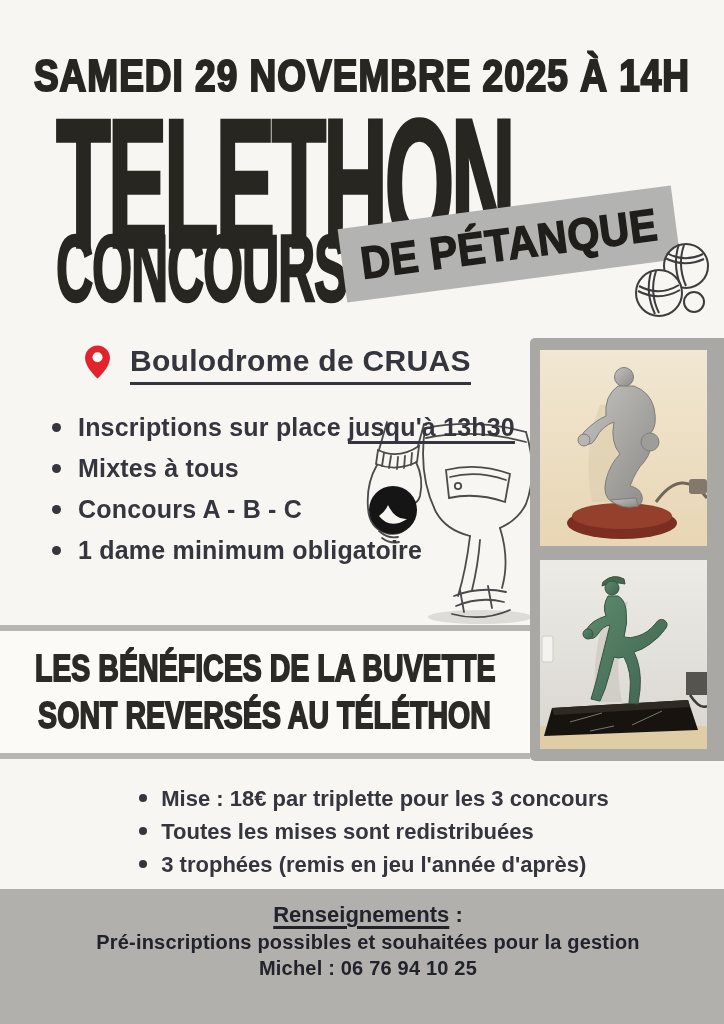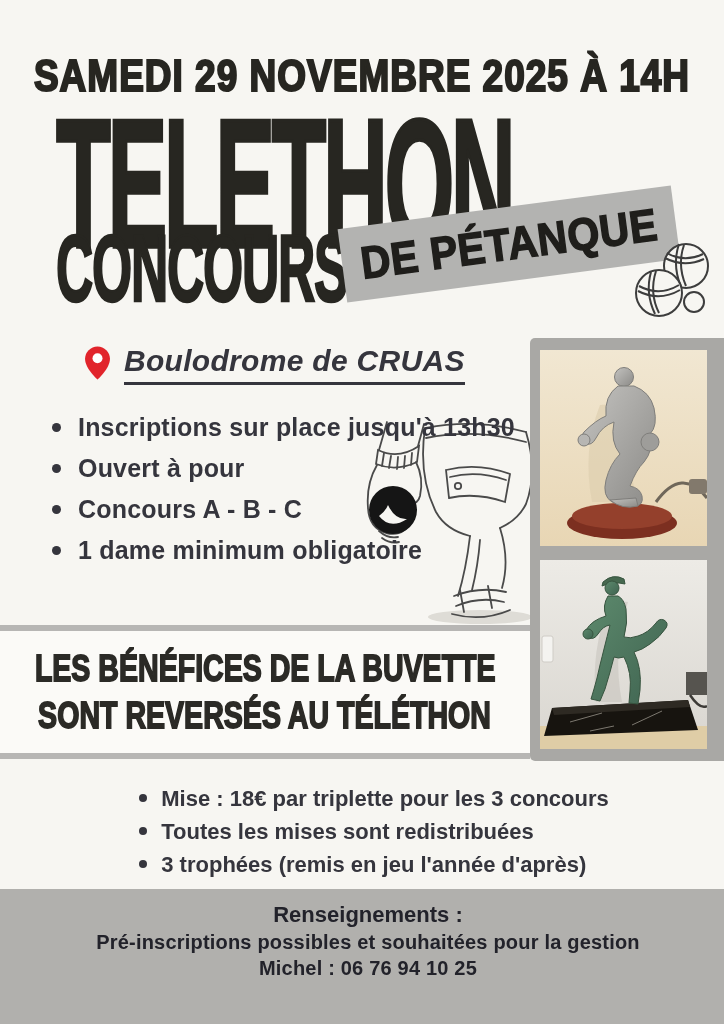--- a/index.html
+++ b/index.html
@@ -36,7 +36,7 @@
   }
   .balls-icon { position:absolute; left:633px; top:239px; }
 
-  .location { position:absolute; left:84px; top:344px; display:flex; align-items:center; gap:13px; z-index:3;font-style:italic; }
+  .location { position:absolute; left:84px; top:344px; display:flex; gap:19px; z-index:3; }
   .location-label {
     font-size:30px; font-weight:bold; color:#35353d; letter-spacing:0.3px;
     border-bottom:3px solid #35353d; padding-bottom:4px; white-space:nowrap;

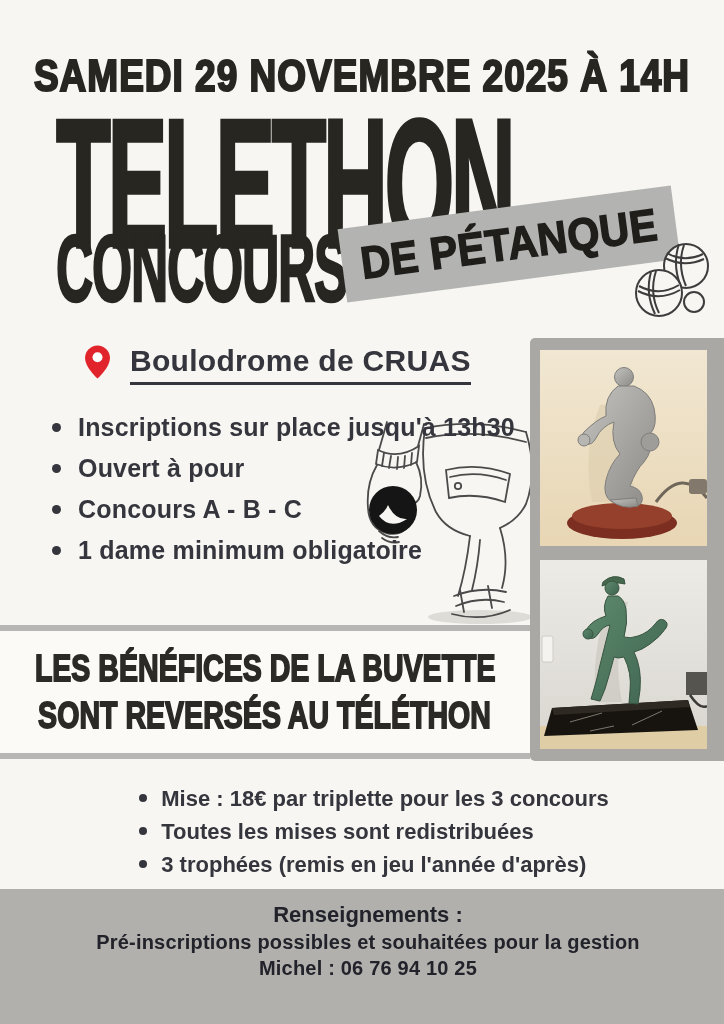--- a/index.html
+++ b/index.html
@@ -53,7 +53,7 @@
     content:""; position:absolute; left:10px; top:10px;
     width:9px; height:9px; border-radius:50%; background:#35353d;
   }
-  .u { text-decoration-thickness:2.5px; text-underline-offset:5px; }
+  .u { text-decoration:underline; text-decoration-thickness:2.5px; text-underline-offset:5px; }
 
   .photo-panel {
     position:absolute; left:530px; top:338px; width:194px; height:423px;

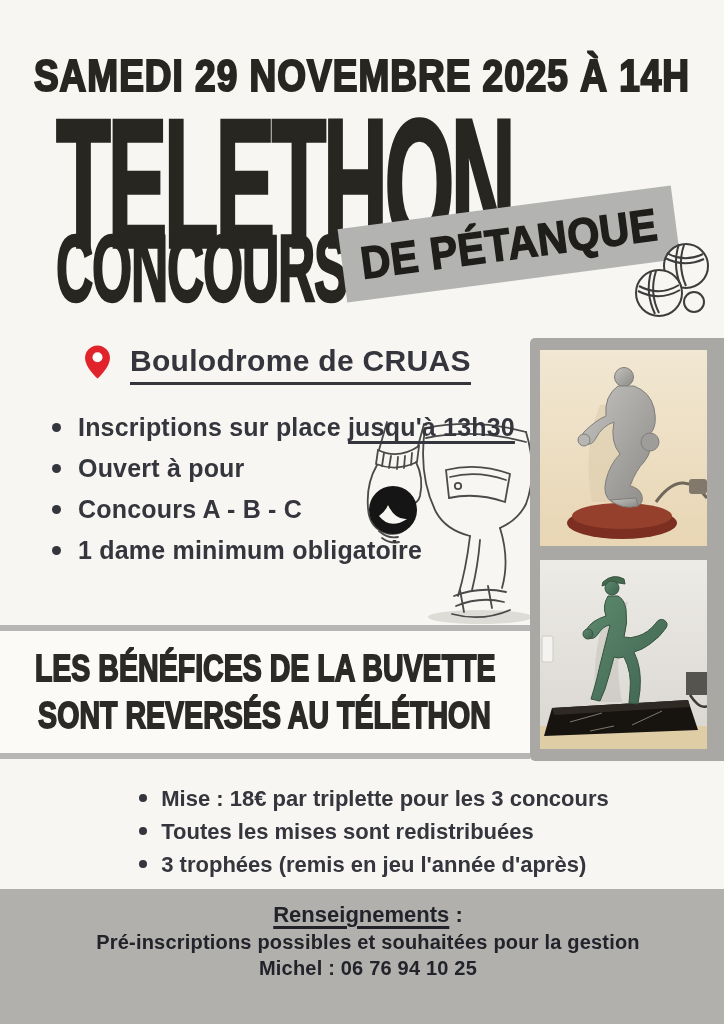--- a/index.html
+++ b/index.html
@@ -168,7 +168,7 @@
 
   <ul class="details">
     <li><span>Inscriptions sur place </span><span class="u">jusqu'à 13h30</span></li>
-    <li><span>Ouvert à pour</span><span class="u"></span></li>
+    <li><span>Mixtes à tous</span><span class="u"></span></li>
     <li><span>Concours A - B - C</span><span class="u"></span></li>
     <li><span>1 dame minimum obligatoire</span><span class="u"></span></li>
   </ul>

